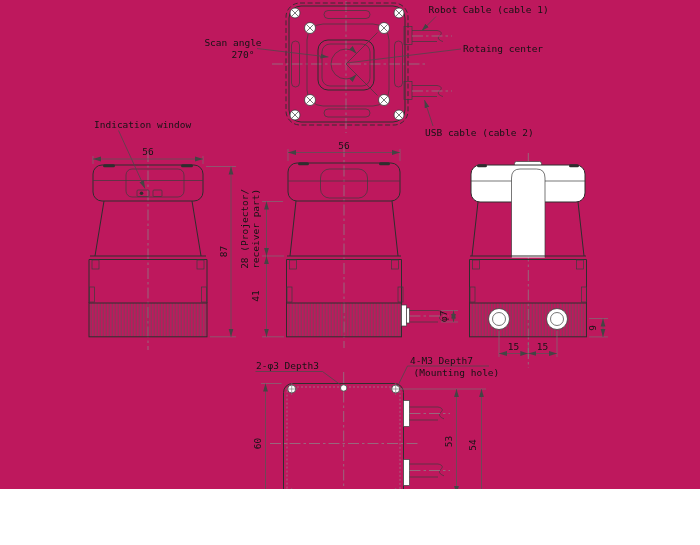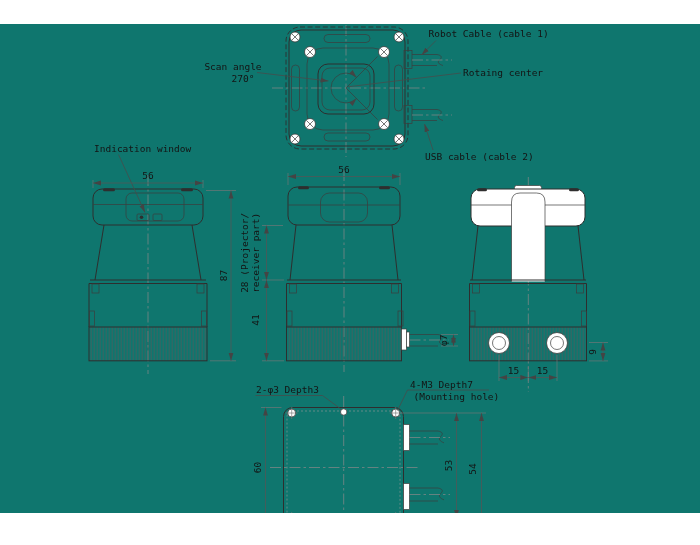--- a/index.html
+++ b/index.html
@@ -3,8 +3,8 @@
 <meta charset="utf-8">
 <style>
   html,body{margin:0;padding:0;background:#fff;}
-  .stage{position:relative;width:700px;height:489px;background:#0f766e;overflow:hidden;
-         font-family:"DejaVu Sans Mono","Liberation Mono",monospace;margin-top:24px;}
+  .stage{position:relative;width:700px;height:489px;background:#be185d;overflow:hidden;
+         font-family:"DejaVu Sans Mono","Liberation Mono",monospace;}
   svg{display:block}
   .ln{stroke:#2e2e2e;stroke-width:1;fill:none;}
   .tn{stroke:#3c3c3c;stroke-width:.7;fill:none;}

